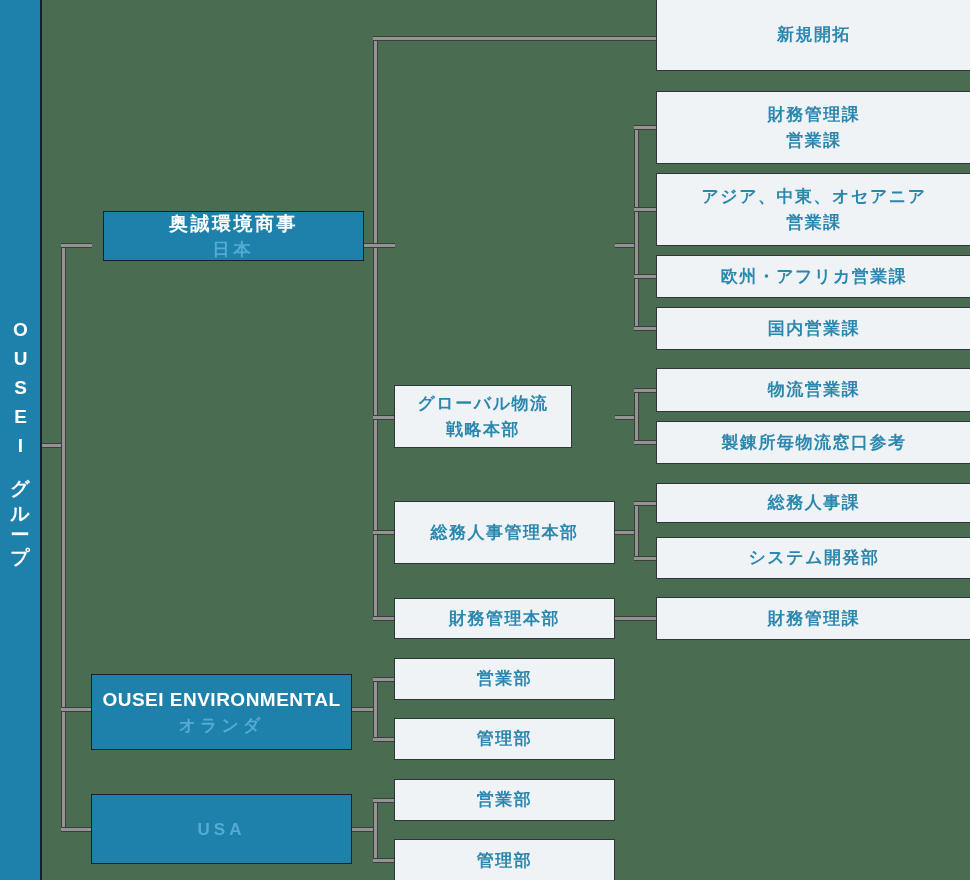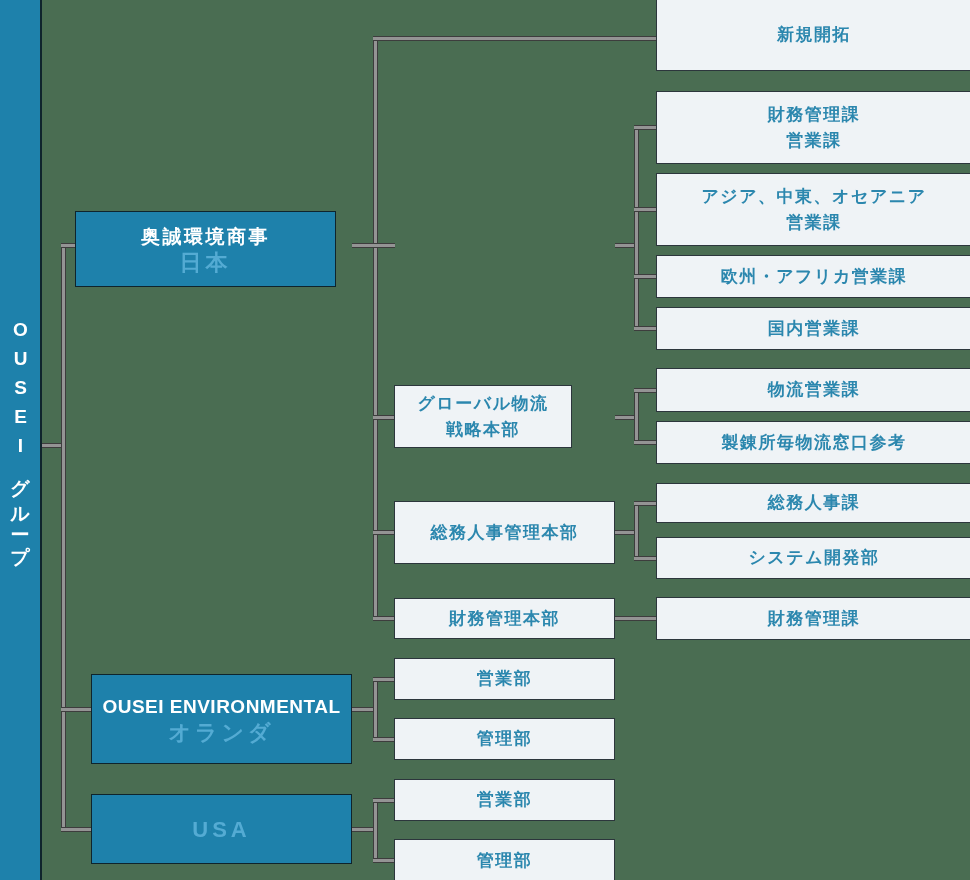--- a/index.html
+++ b/index.html
@@ -88,7 +88,7 @@
     <div class="sidebar-label">OUSEIグループ</div>
   </div>
 
-  <div class="node company" style="left:75px;top:211px;width:261px;height:76px">
+  <div class="node company" style="left:103px;top:211px;width:261px;height:50px">
     <div class="c-name">奥誠環境商事</div>
     <div class="c-sub">日本</div>
   </div>

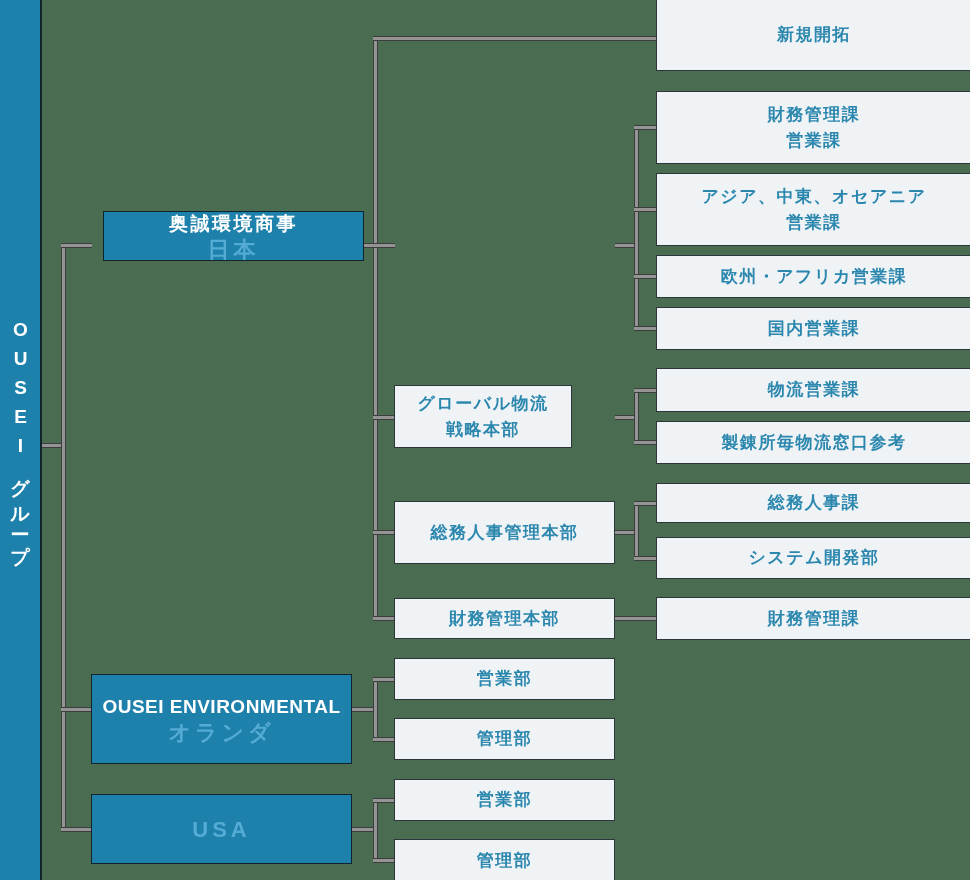--- a/index.html
+++ b/index.html
@@ -25,7 +25,7 @@
         line-height:26px;letter-spacing:1.5px;}
   .company{background:var(--accent-blue,#1e81ab);border-color:#0f242c;}
   .c-name{color:#ffffff;font-size:19px;font-weight:bold;letter-spacing:2.5px;line-height:27px;}
-  .c-sub{color:var(--subtitle-blue,#54abd3);font-size:22px;font-weight:bold;
+  .c-sub{color:var(--subtitle-blue,#54abd3);font-size:17px;font-weight:bold;
          letter-spacing:4px;line-height:25px;}
   
   .sidebar{position:absolute;left:0;top:0;width:40px;height:880px;

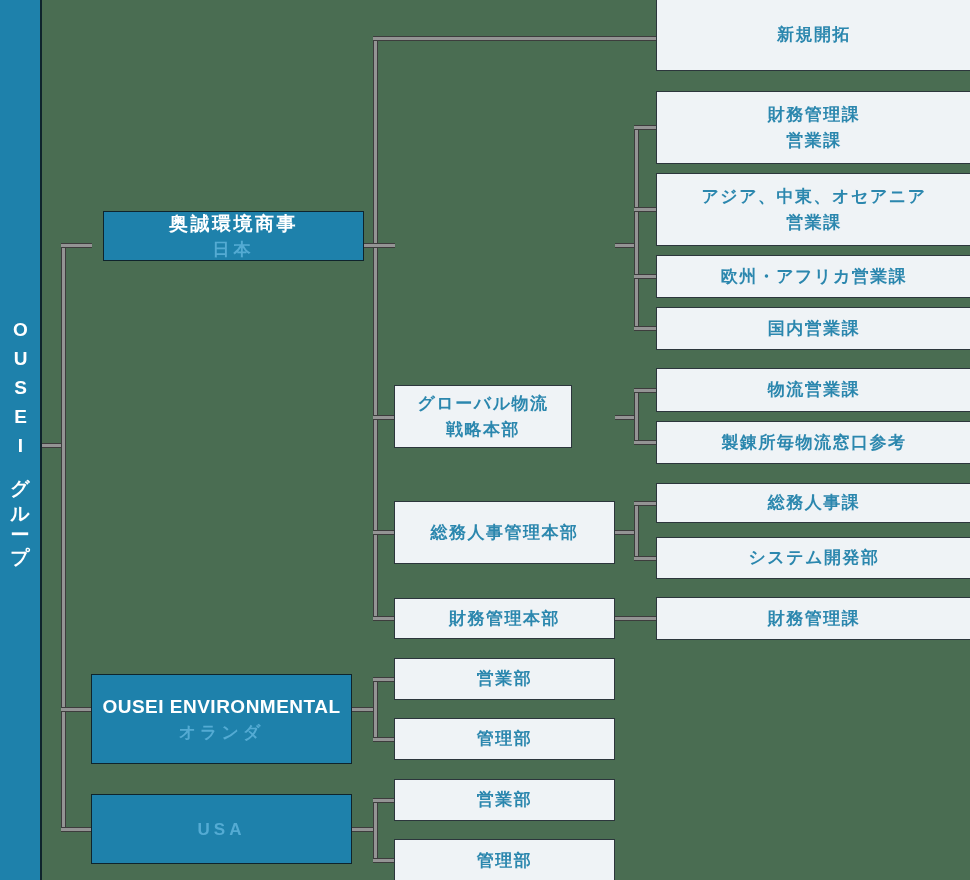--- a/index.html
+++ b/index.html
@@ -92,7 +92,7 @@
     <div class="c-name">奥誠環境商事</div>
     <div class="c-sub">日本</div>
   </div>
-  <div class="node company" style="left:91px;top:674px;width:261px;height:90px">
+  <div class="node company" style="left:91px;top:674px;width:261px;height:76px">
     <div class="c-name" style="letter-spacing:0.5px">OUSEI ENVIRONMENTAL</div>
     <div class="c-sub">オランダ</div>
   </div>

